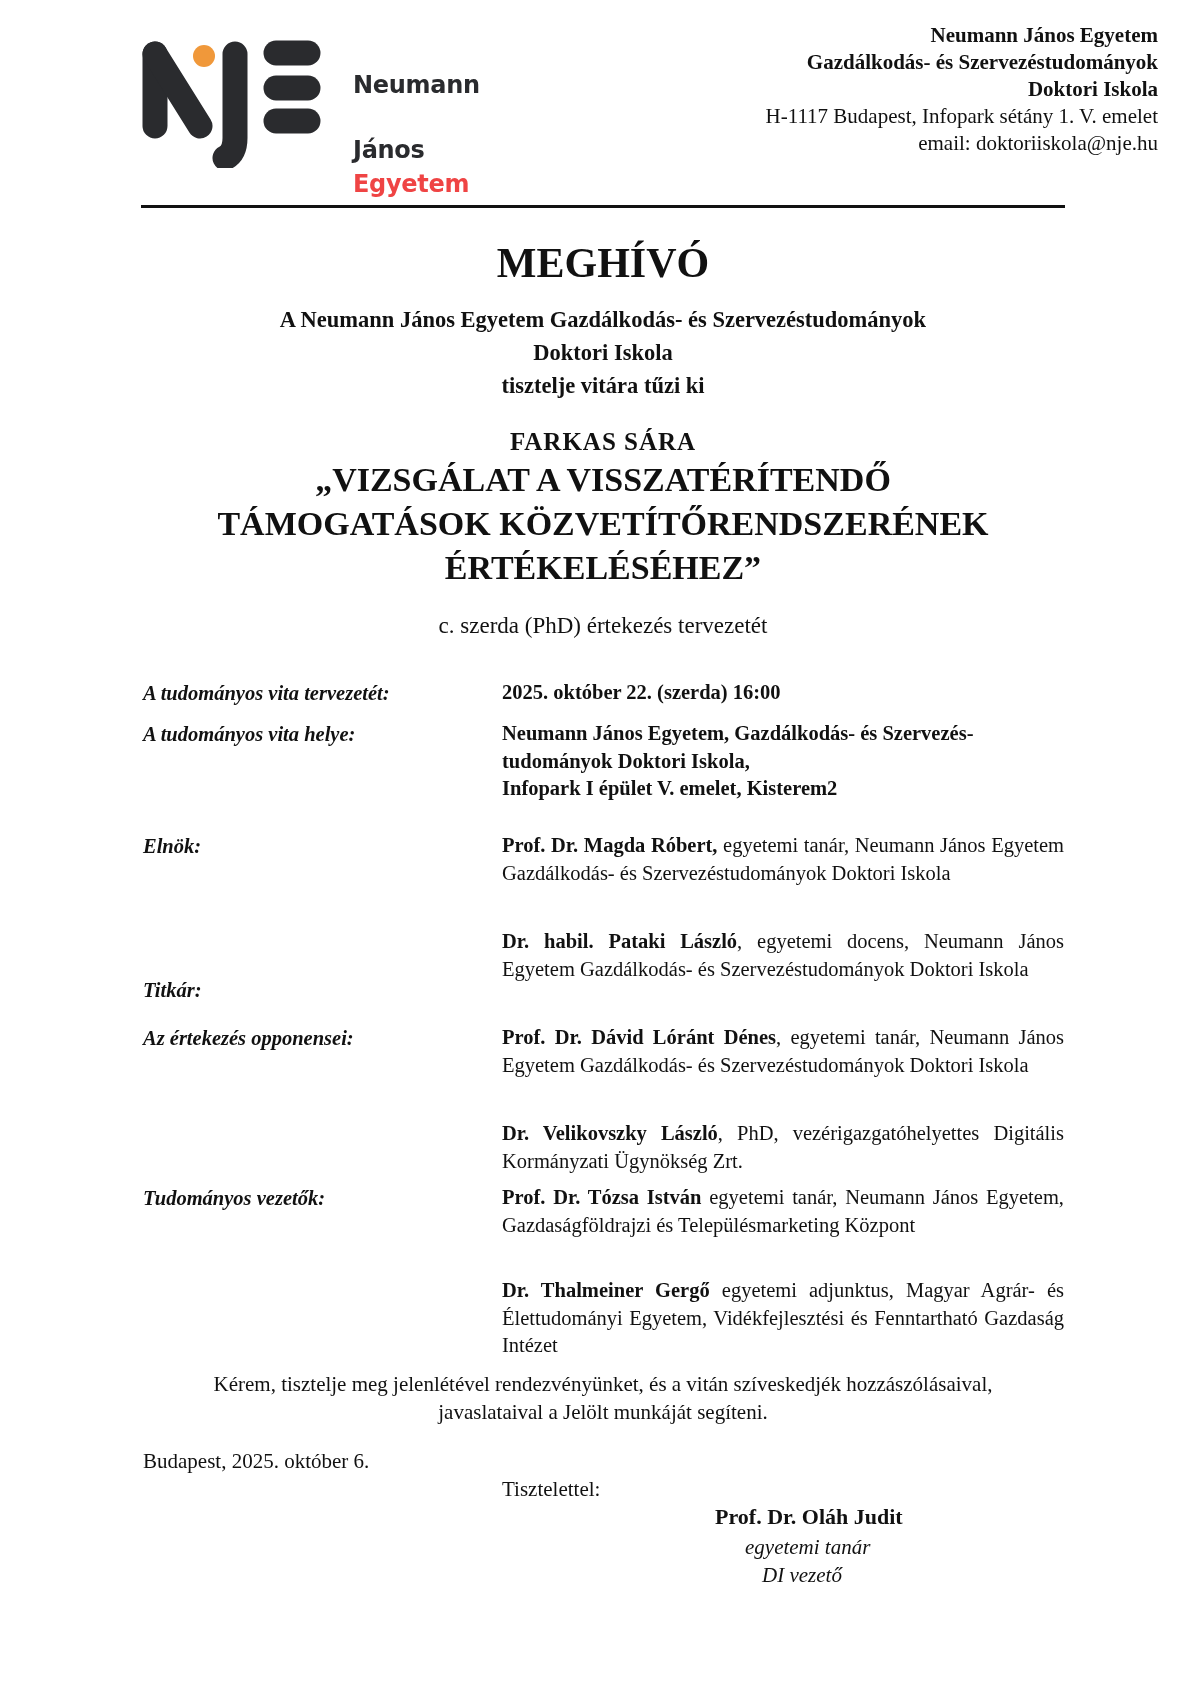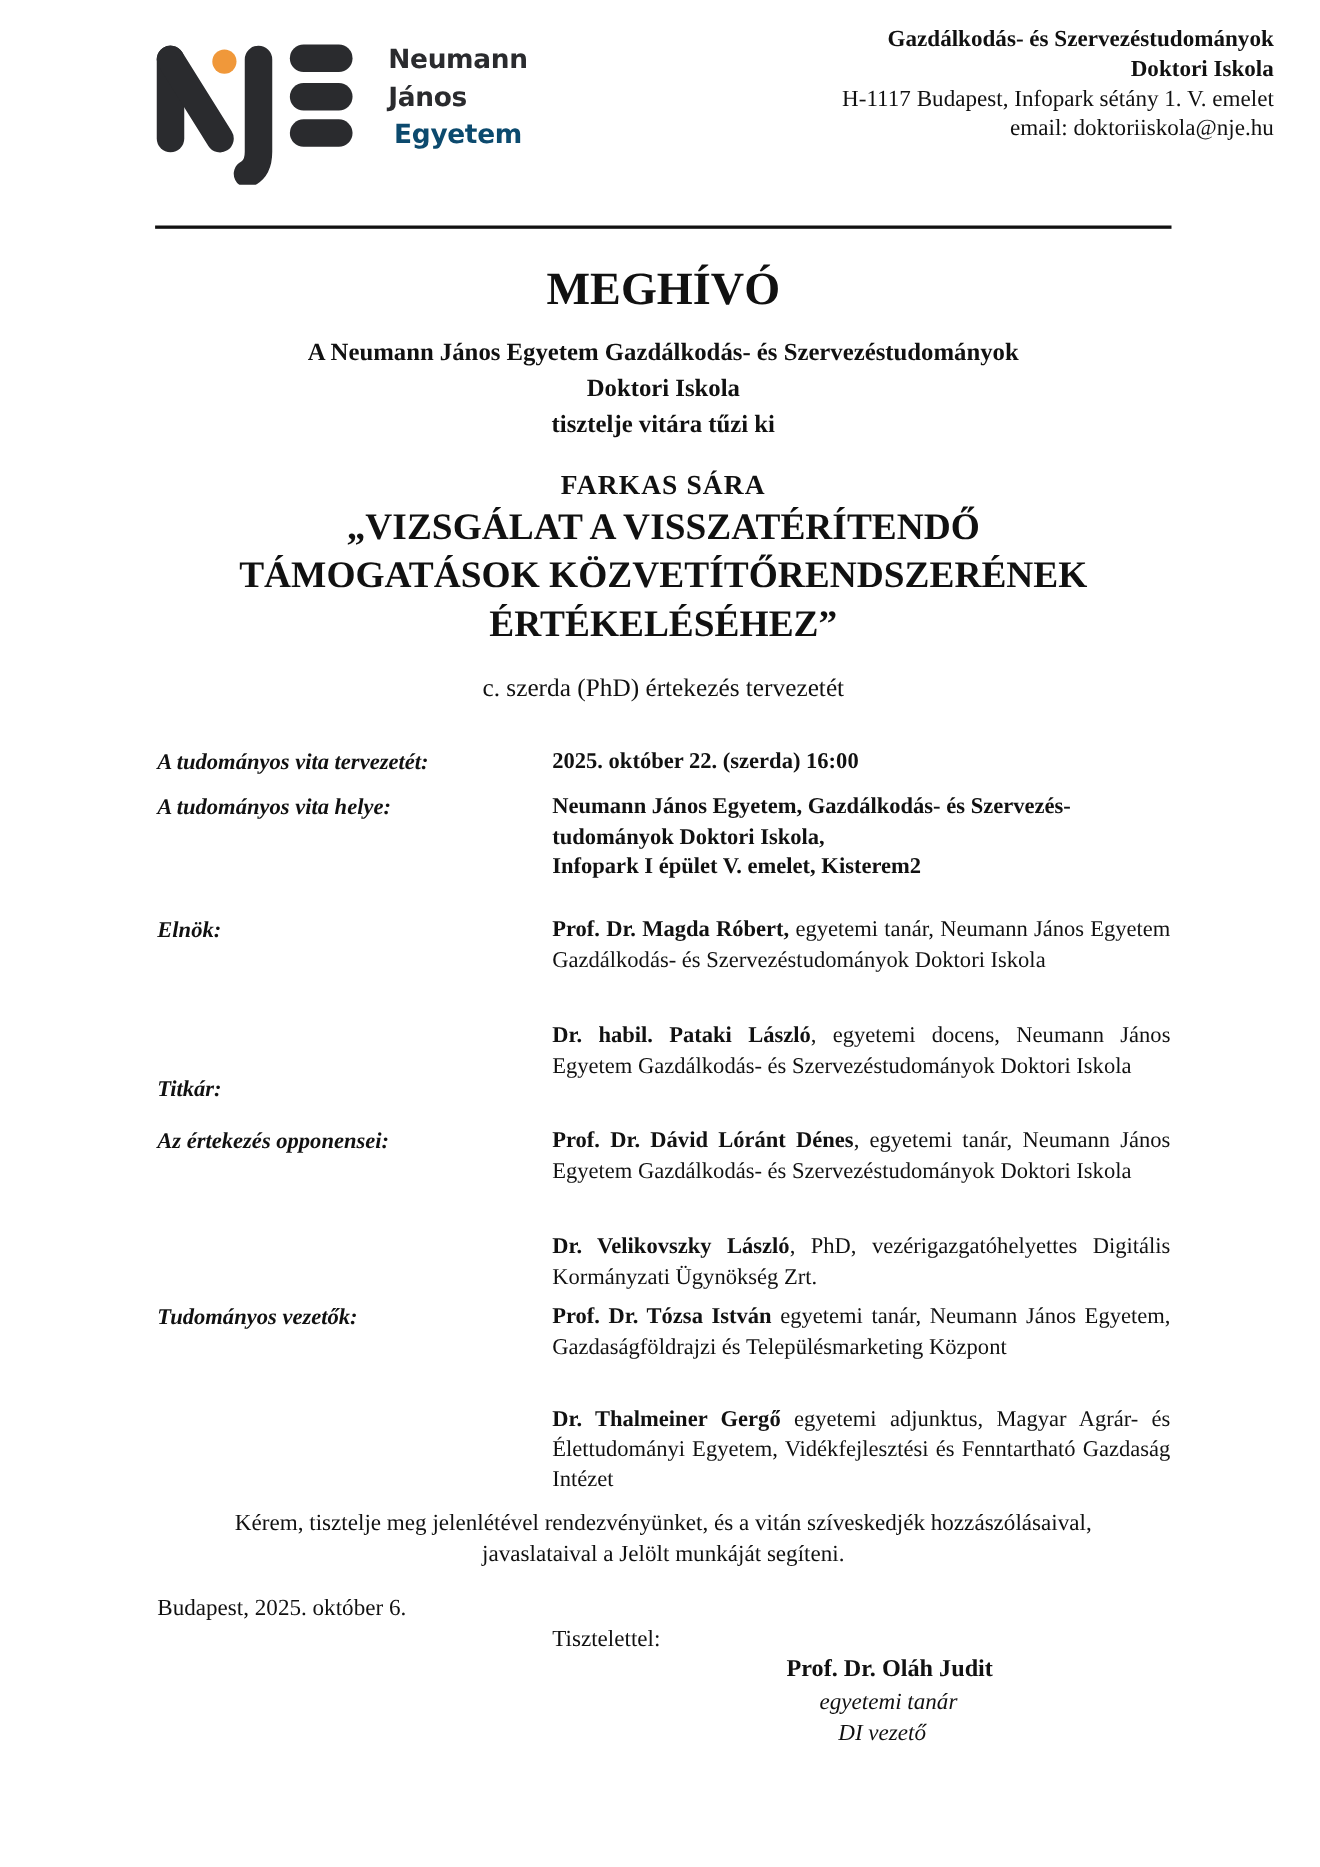--- a/index.html
+++ b/index.html
@@ -49,6 +49,7 @@
 </div>
 
 <div class="hdr">
+  <div class="b">Neumann János Egyetem</div>
   <div class="b">Gazdálkodás- és Szervezéstudományok</div>
   <div class="b">Doktori Iskola</div>
   <div>H-1117 Budapest, Infopark sétány 1. V. emelet</div>

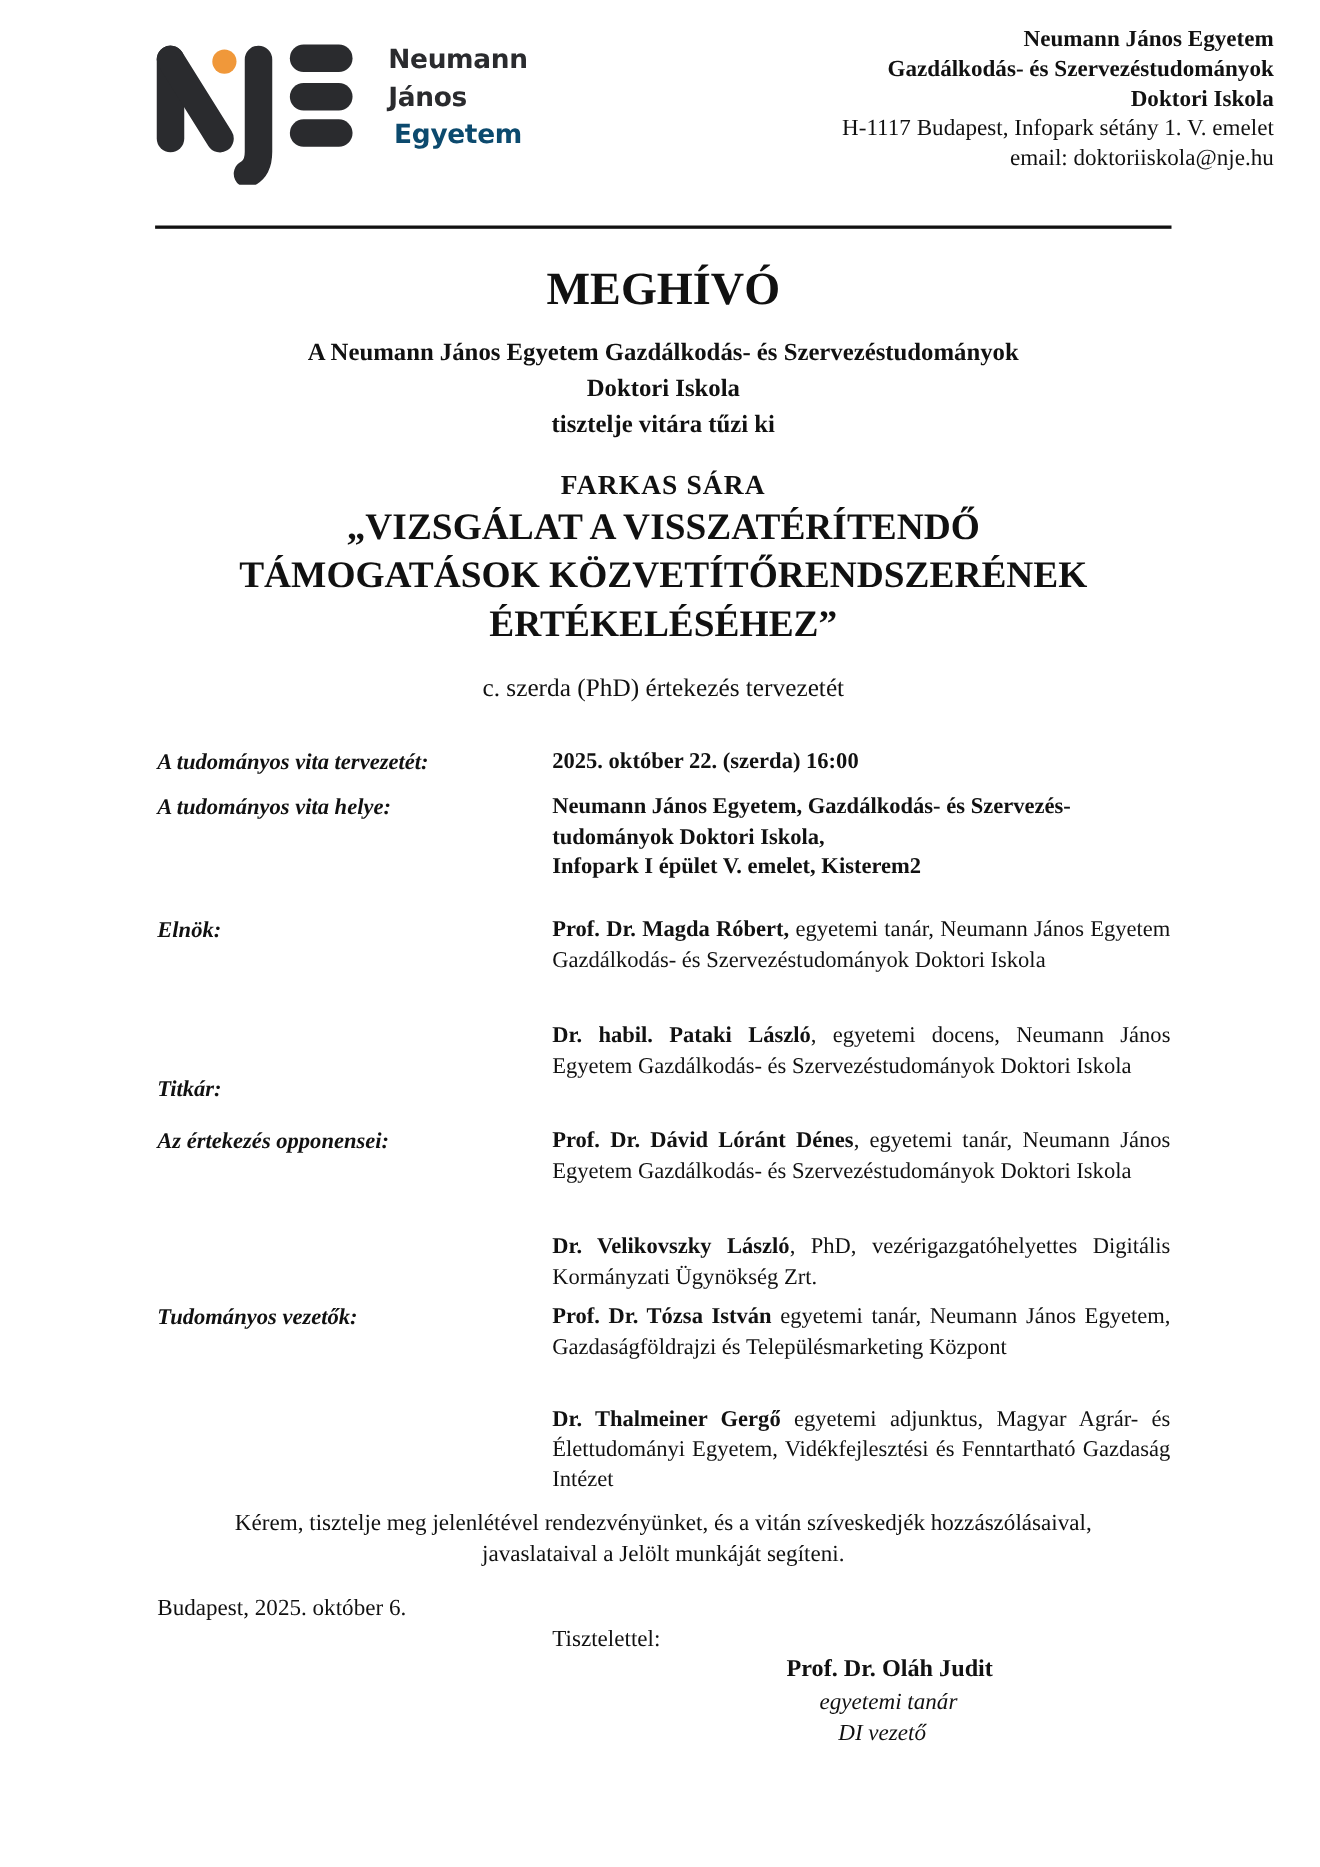--- a/index.html
+++ b/index.html
@@ -6,7 +6,7 @@
   body { width: 1200px; height: 1697px; position: relative; overflow: hidden; color: #111; font-family: "Liberation Serif", serif; }
   .logo { position: absolute; left: 140px; top: 38px; width: 190px; height: 130px; }
   .logo-text { position: absolute; left: 353px; font-family: "DejaVu Sans", sans-serif; font-weight: bold; font-size: 24px; line-height: 34px; letter-spacing: -0.3px; }
-  .logo-text .l1, .logo-text .l2 { color: #2a2b2e; }
+  .logo-text .l1, .logo-text .l2 { color: #2a2b2e; margin-top: 31px; }
   .logo-text .l3 { color: #0c4a6e; text-align: center; }
   .hdr { position: absolute; right: 42px; top: 22px; text-align: right; font-size: 21px; line-height: 27px; }
   .hdr .b { font-weight: bold; }

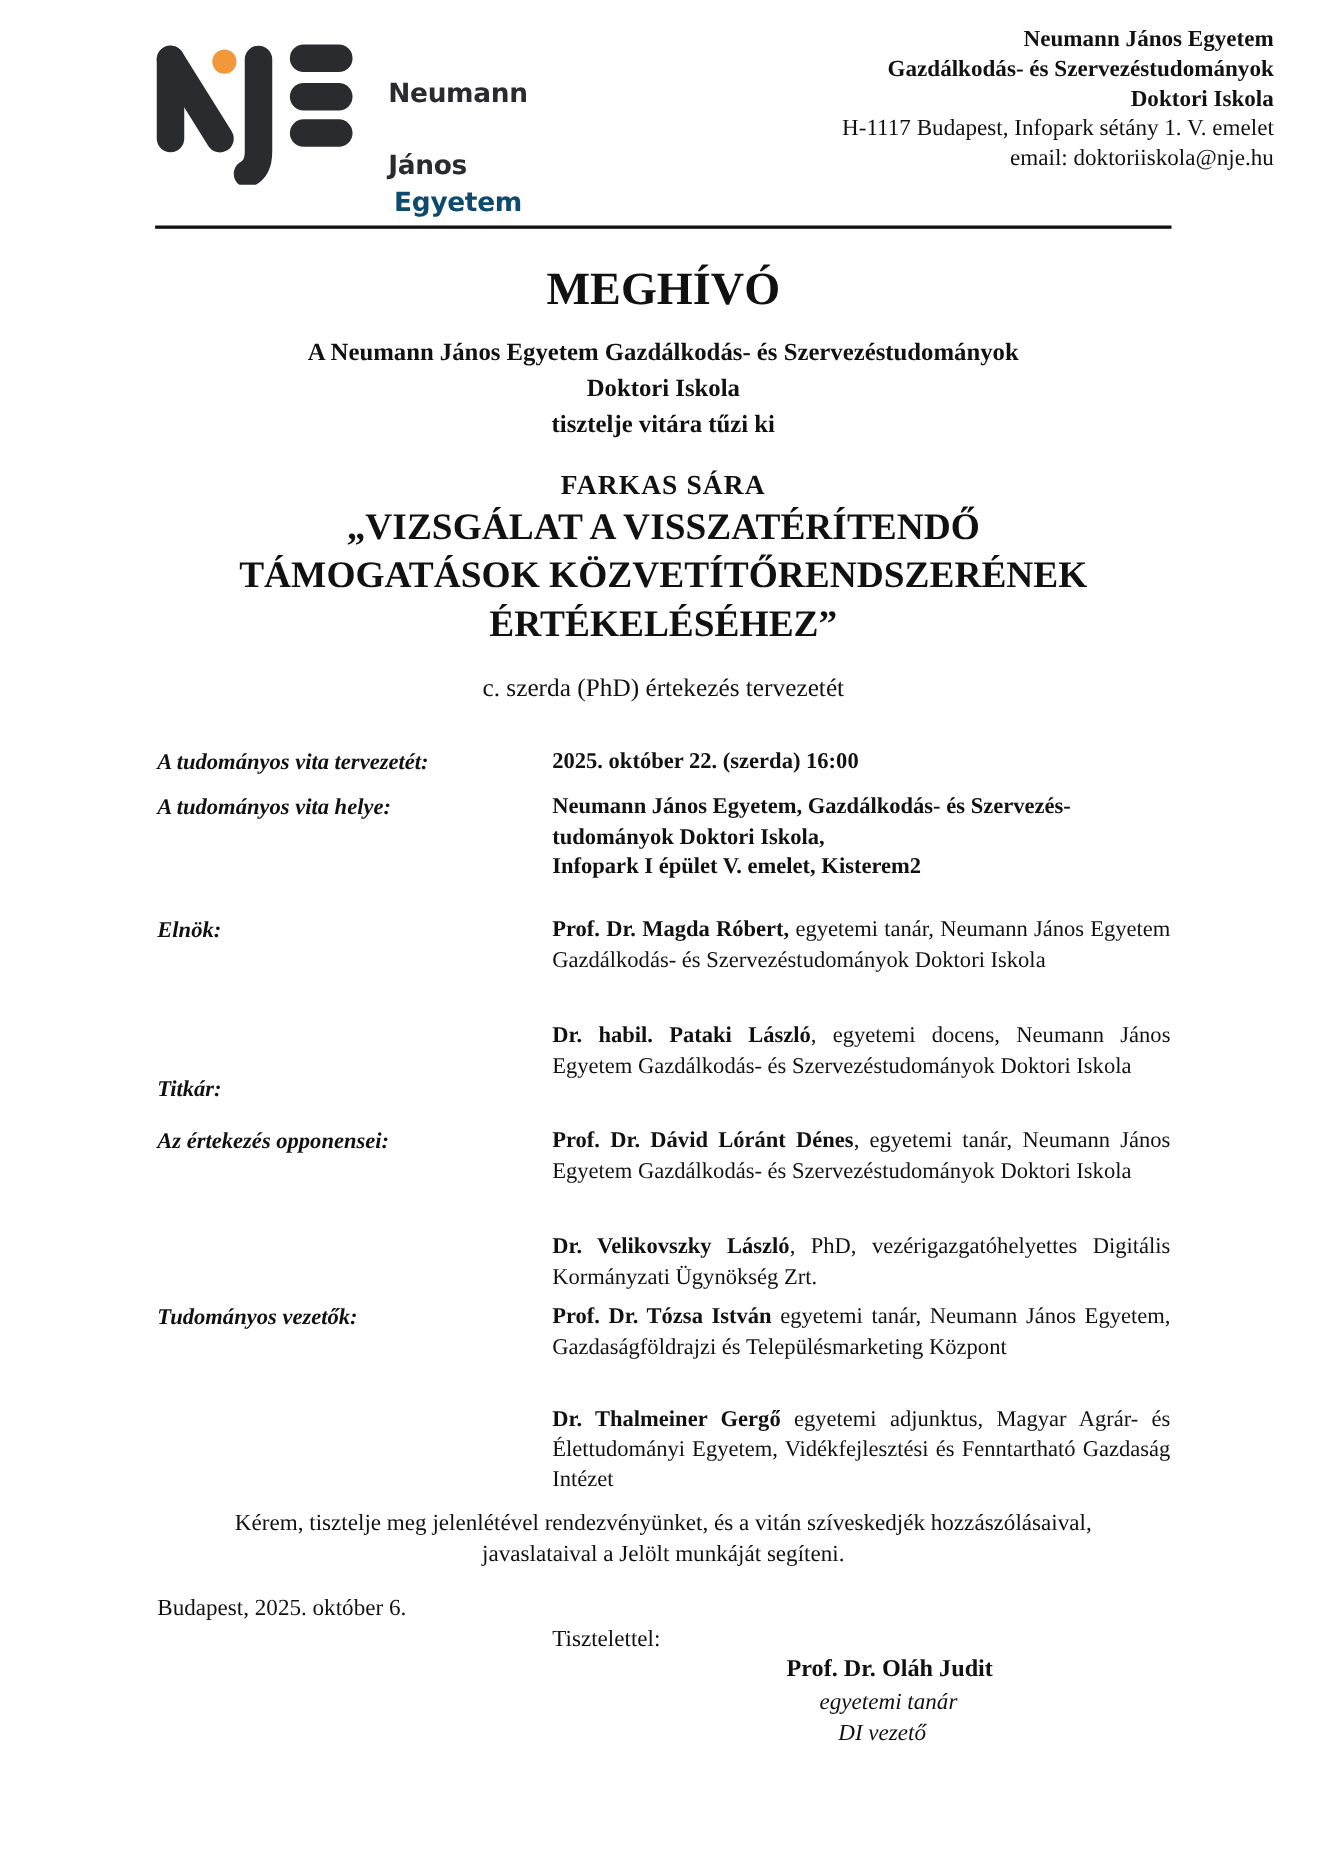--- a/index.html
+++ b/index.html
@@ -7,7 +7,7 @@
   .logo { position: absolute; left: 140px; top: 38px; width: 190px; height: 130px; }
   .logo-text { position: absolute; left: 353px; font-family: "DejaVu Sans", sans-serif; font-weight: bold; font-size: 24px; line-height: 34px; letter-spacing: -0.3px; }
   .logo-text .l1, .logo-text .l2 { color: #2a2b2e; margin-top: 31px; }
-  .logo-text .l3 { color: #0c4a6e; text-align: center; }
+  .logo-text .l3 { color: #ef4444; }
   .hdr { position: absolute; right: 42px; top: 22px; text-align: right; font-size: 21px; line-height: 27px; }
   .hdr .b { font-weight: bold; }
   .rule { position: absolute; left: 141px; top: 205px; width: 924px; height: 3px; background: #111; }

